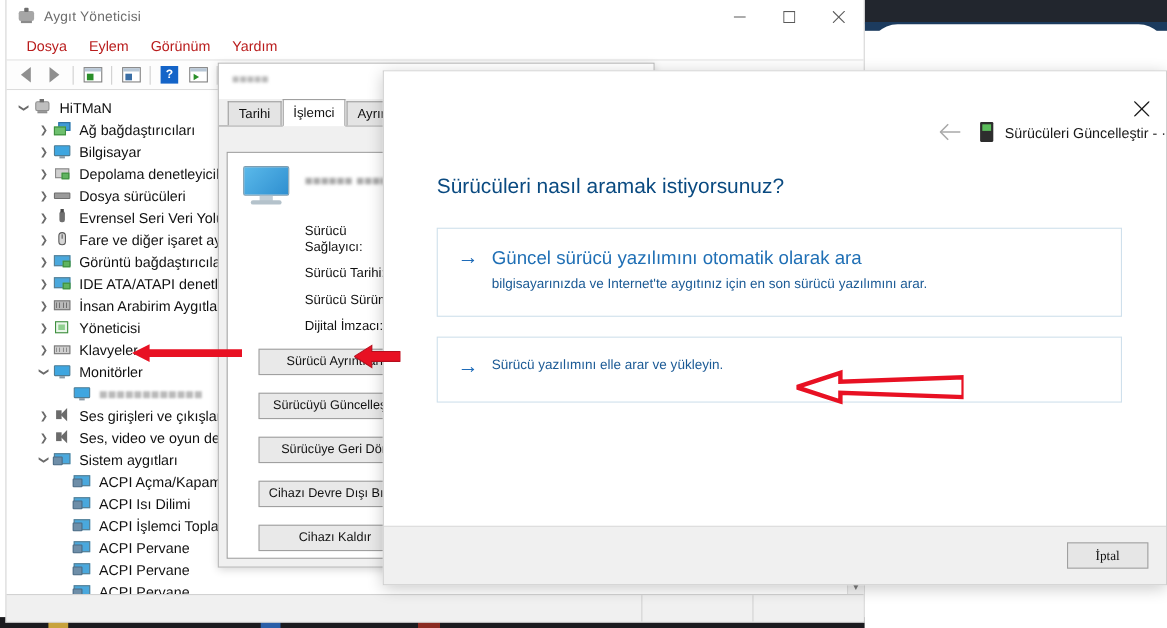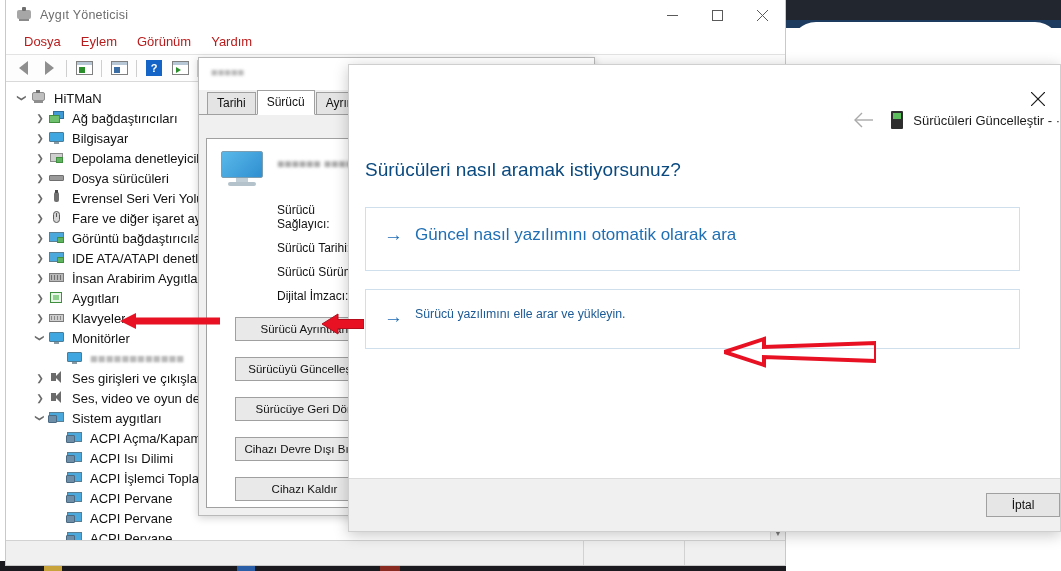--- a/index.html
+++ b/index.html
@@ -865,7 +865,7 @@
 
   <div id="props-tabstrip">
     <div class="prop-tab">Tarihi</div>
-    <div class="prop-tab active">Sürücü</div>
+    <div class="prop-tab active">İşlemci</div>
     <div class="prop-tab">Ayrıntılar</div>
     <div class="prop-tab">O</div>
   </div>

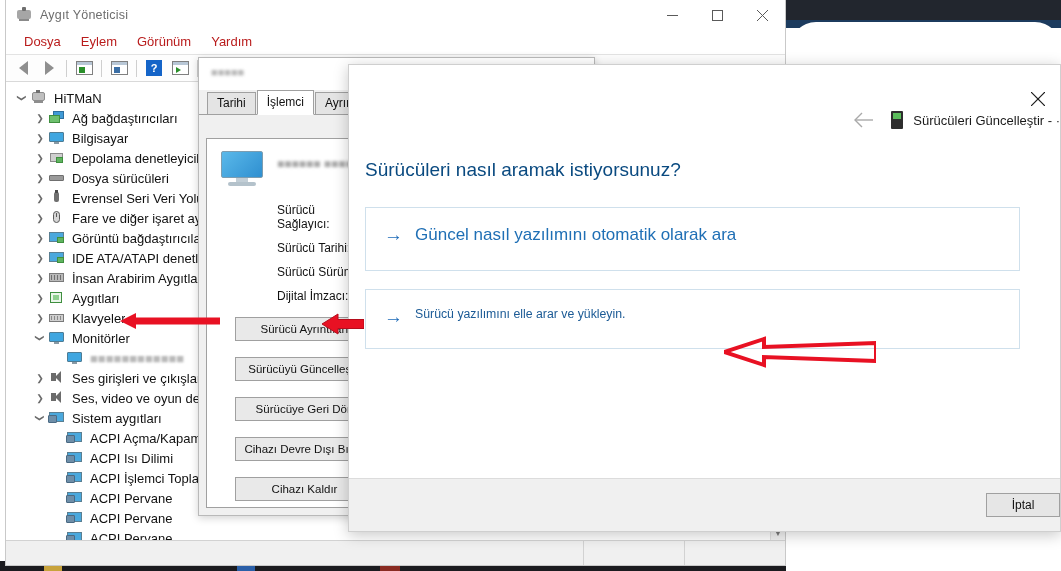--- a/index.html
+++ b/index.html
@@ -502,7 +502,7 @@
   }
   #wizard-main {
     flex: 1;
-    padding: 24px 40px 0 16px;
+    padding: 24px 40px 0 48px;
     overflow: hidden;
   }
   #wizard-question {

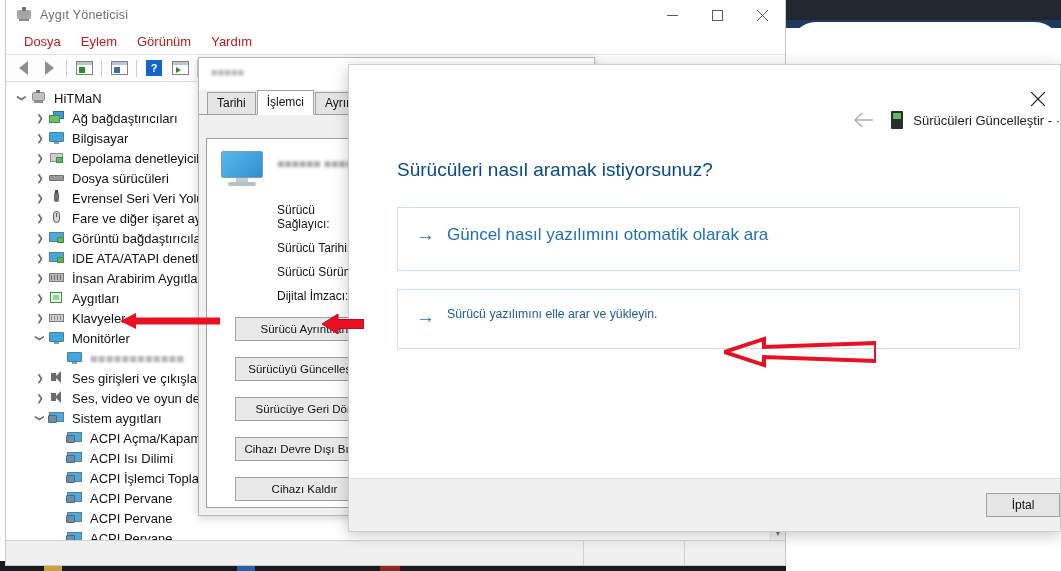--- a/index.html
+++ b/index.html
@@ -934,7 +934,7 @@
     <div class="wiz-option">
       <div class="wiz-opt-arrow">→</div>
       <div>
-        <div class="wiz-opt-title">Güncel nasıl yazılımını otomatik olarak ara</div>
+        <div class="wiz-opt-title">Güncel sürücü yazılımını otomatik olarak ara</div>
       </div>
     </div>
 

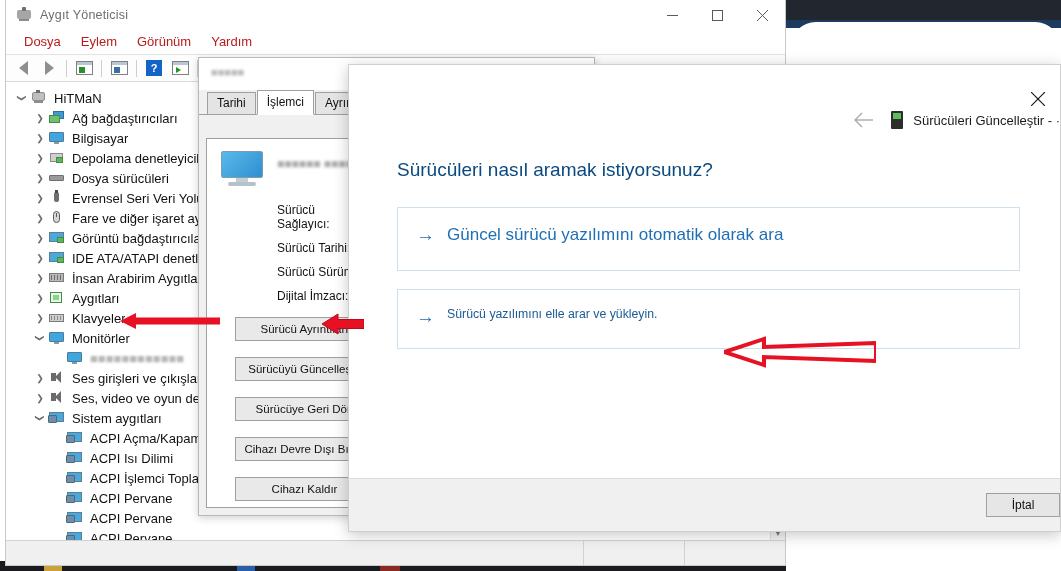--- a/index.html
+++ b/index.html
@@ -935,6 +935,7 @@
       <div class="wiz-opt-arrow">→</div>
       <div>
         <div class="wiz-opt-title">Güncel sürücü yazılımını otomatik olarak ara</div>
+        <div class="wiz-opt-desc">bilgisayarınızda ve Internet'te aygıtınız için en son sürücü yazılımını arar.</div>
       </div>
     </div>
 

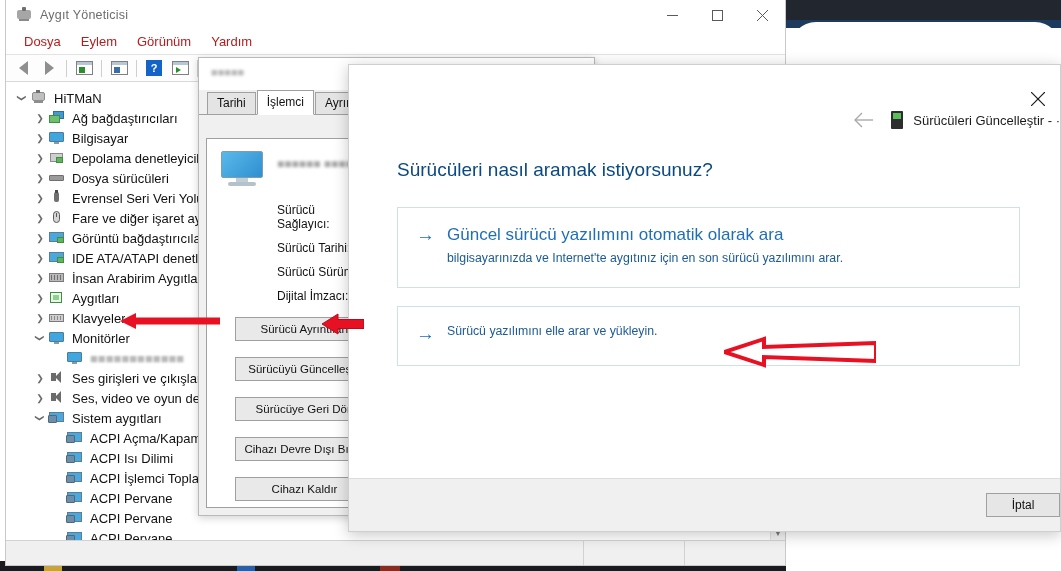--- a/index.html
+++ b/index.html
@@ -738,7 +738,7 @@
             <div class="ic-cpu"></div>
             <div class="ic-cpu-in"></div>
           </div>
-          <div class="tw-label">Aygıtları</div>
+          <div class="tw-label">Yöneticisi</div>
         </div>
         <div class="tree-row" style="padding-left: 26px;">
           <div class="tw-chev">❯</div>

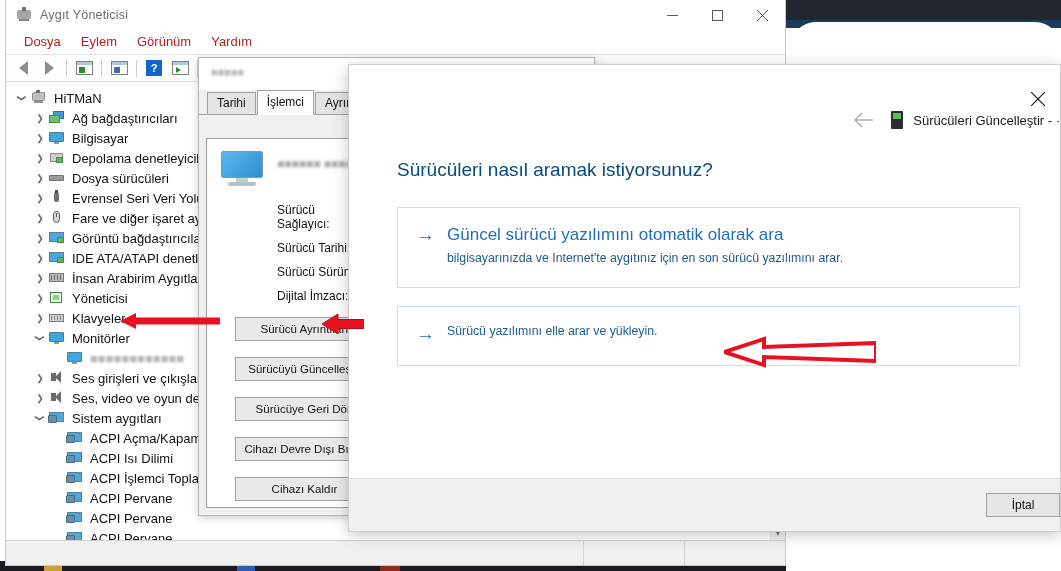--- a/index.html
+++ b/index.html
@@ -544,7 +544,9 @@
     display: flex;
     align-items: center;
     justify-content: flex-end;
-    flex: none;
+    padding-right: 16px;
+    flex: none;
+    font-family: Liberation Serif, serif;
   }
   #wizard-cancel {
     width: 74px; height: 24px;

